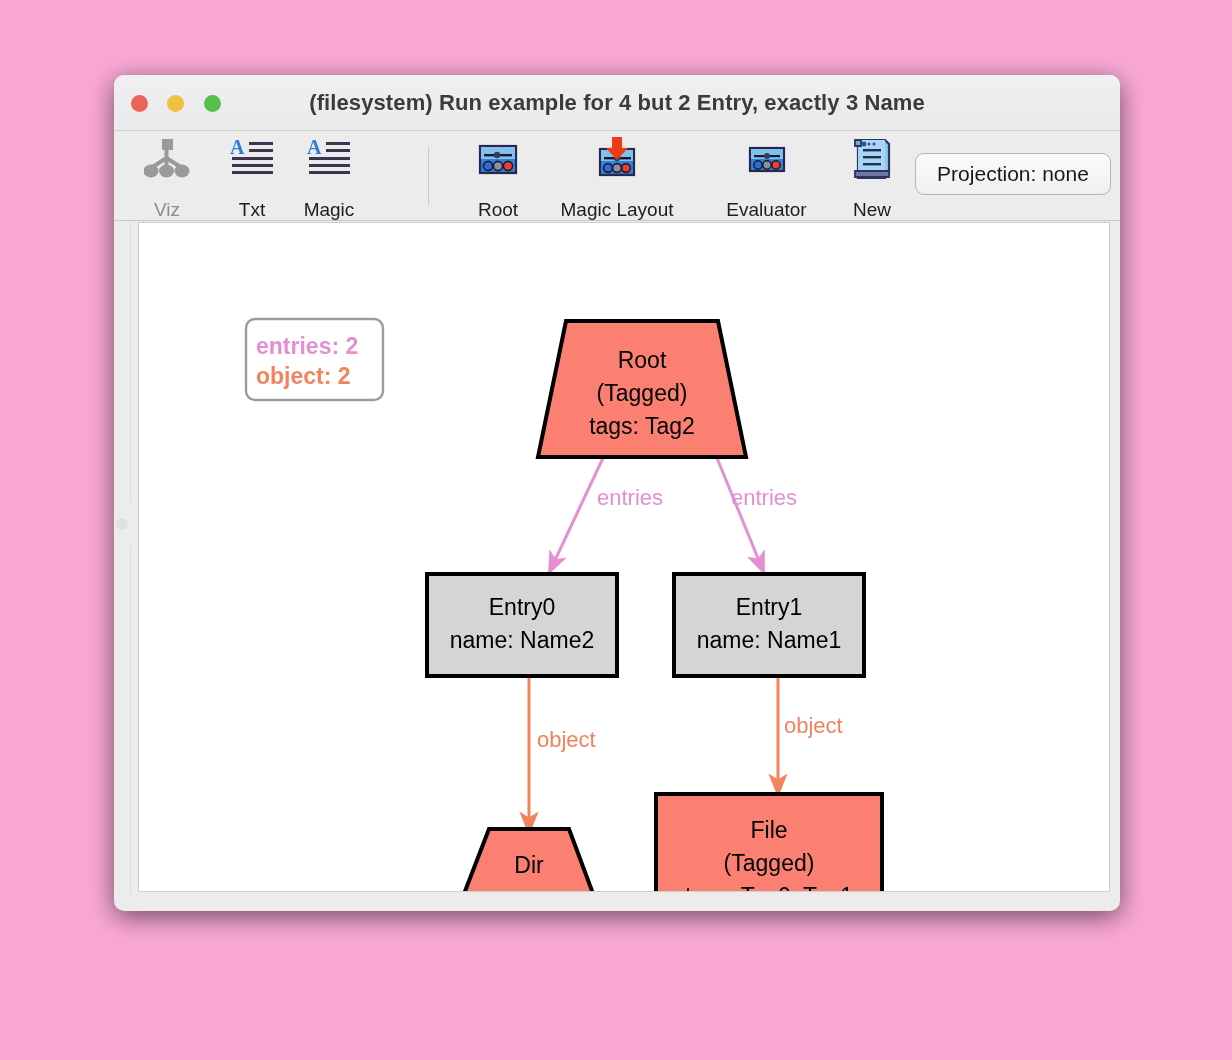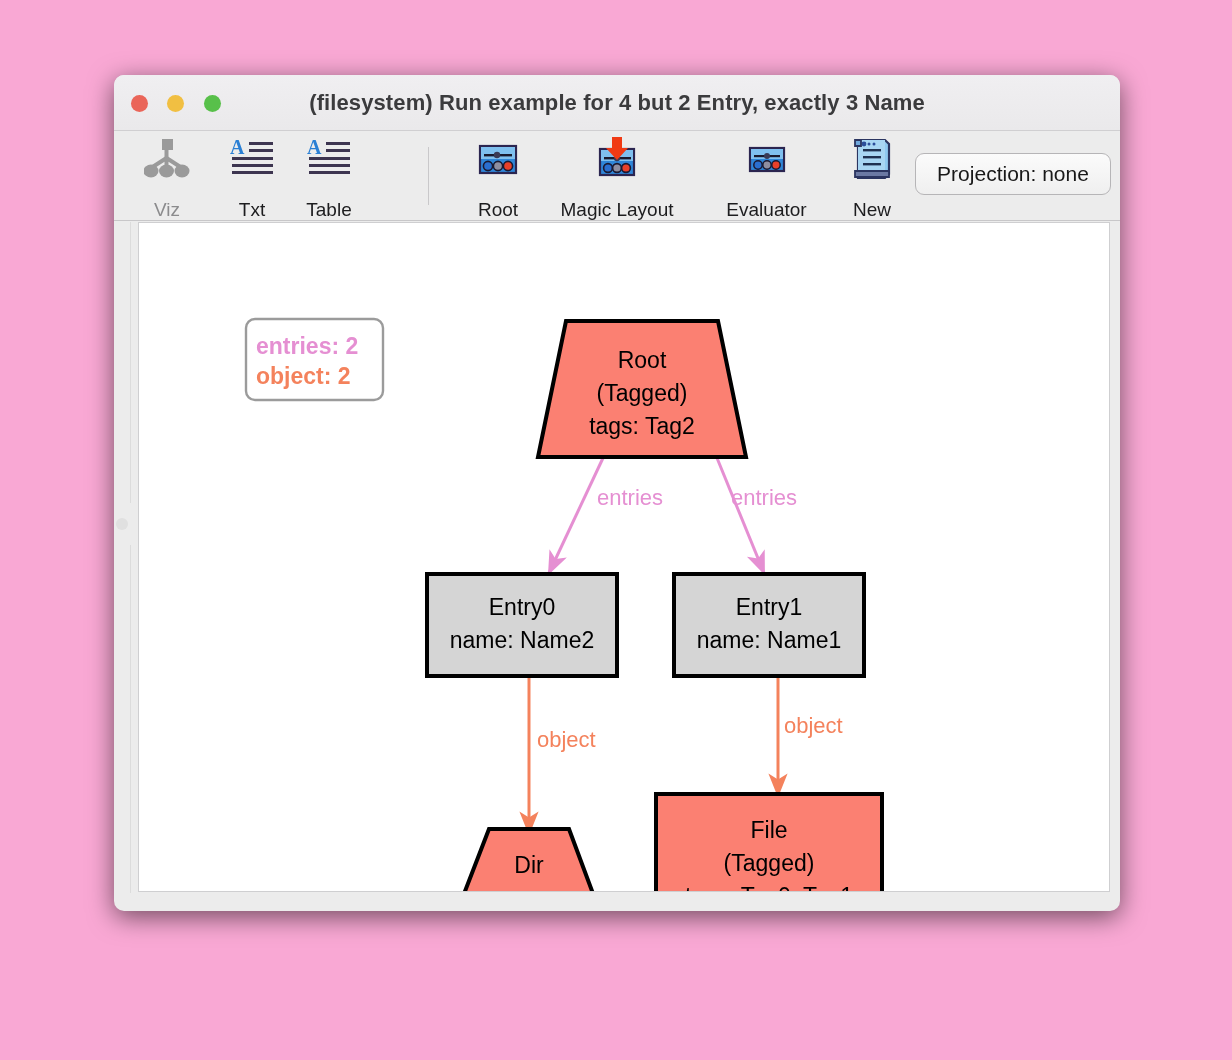--- a/index.html
+++ b/index.html
@@ -234,7 +234,7 @@
             <rect x="3" y="33" width="41" height="3" fill="#3d3550"></rect>
           </svg>
         </div>
-        <div class="tb-lbl">Table</div>
+        <div class="tb-lbl">Magic</div>
       </div>
 
 

